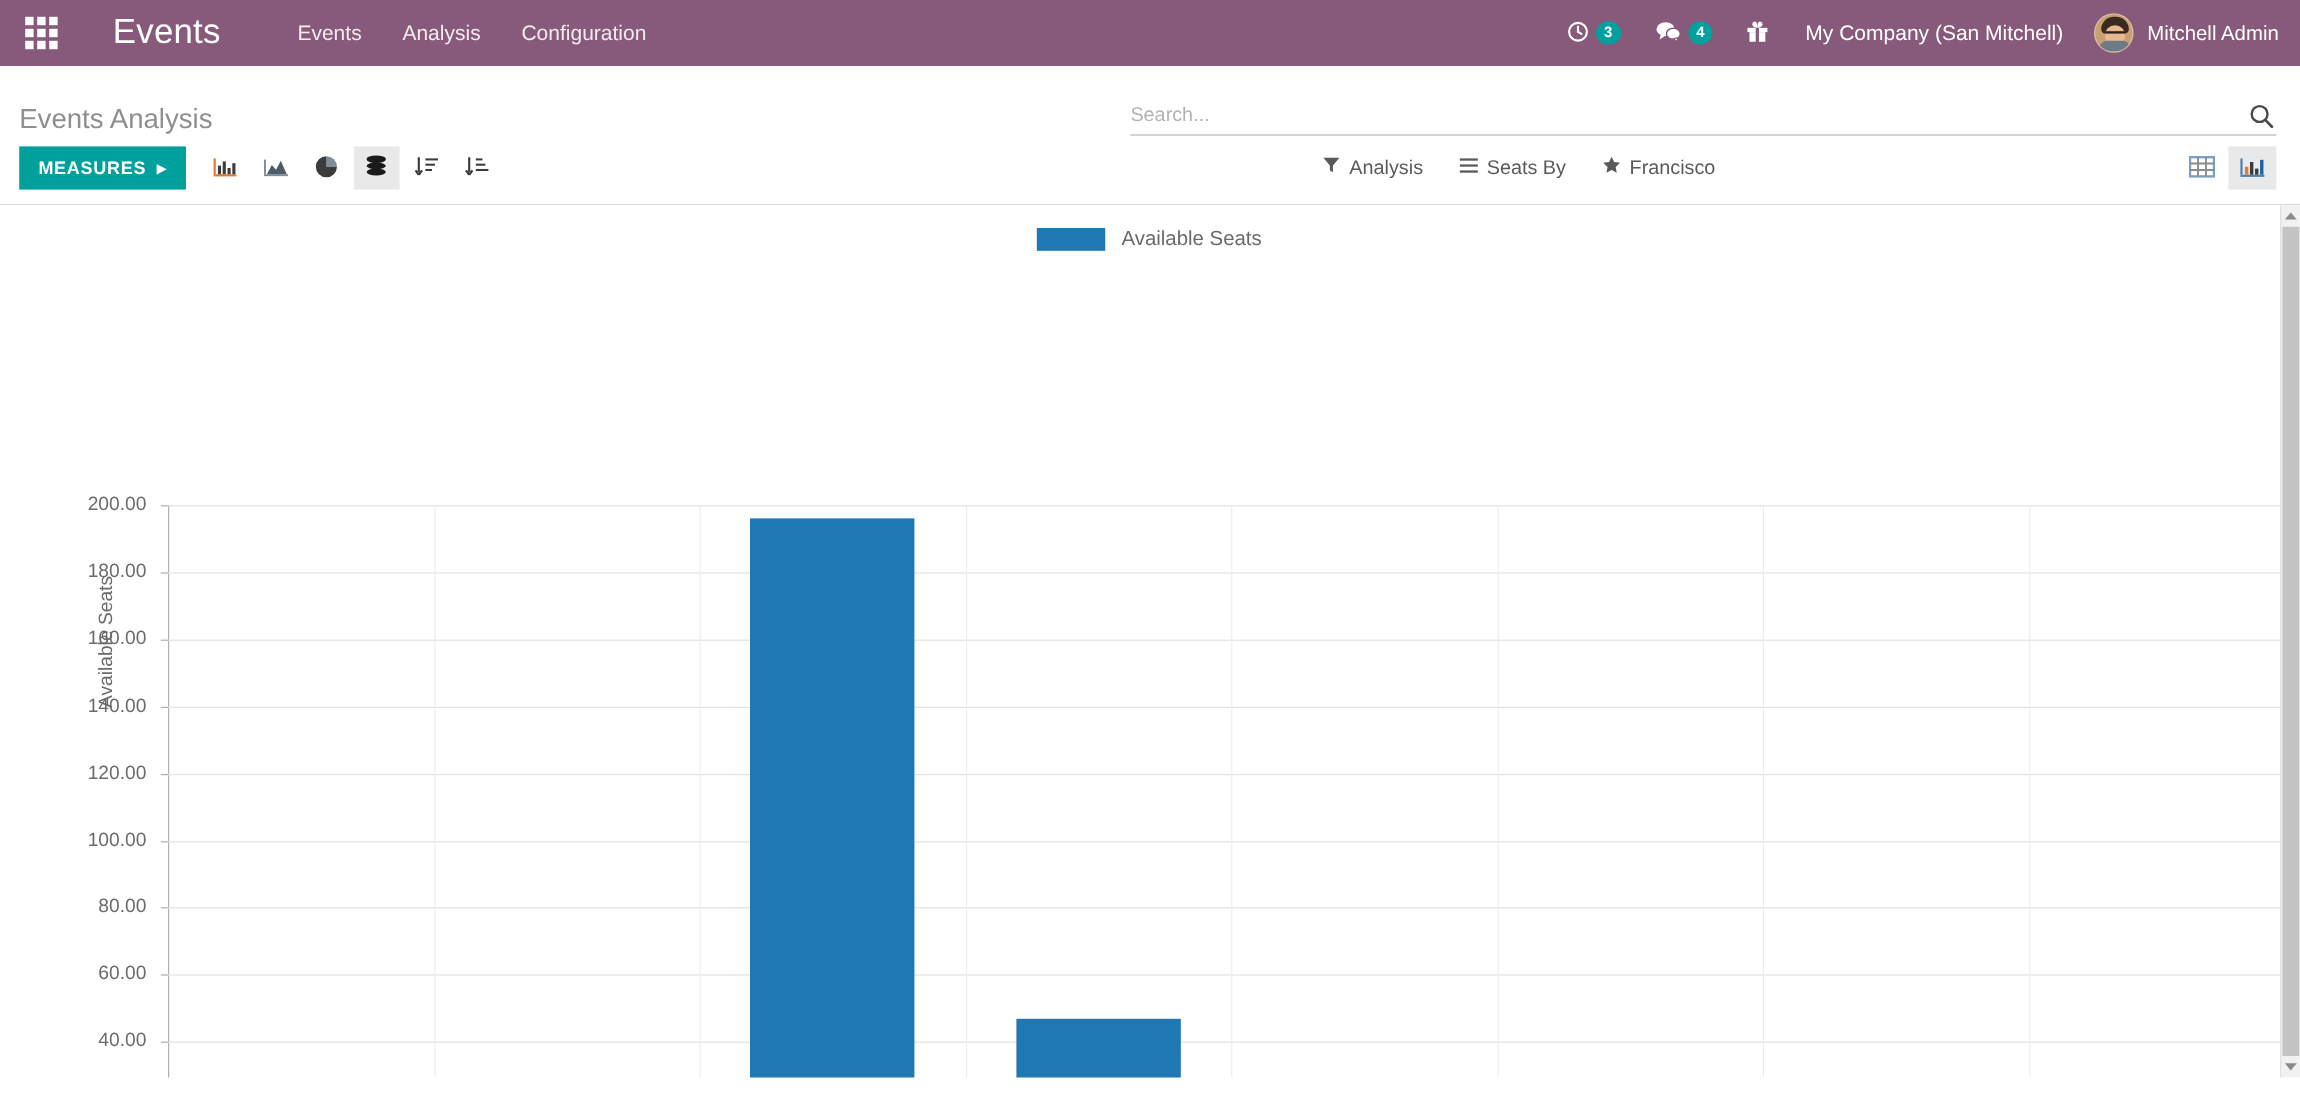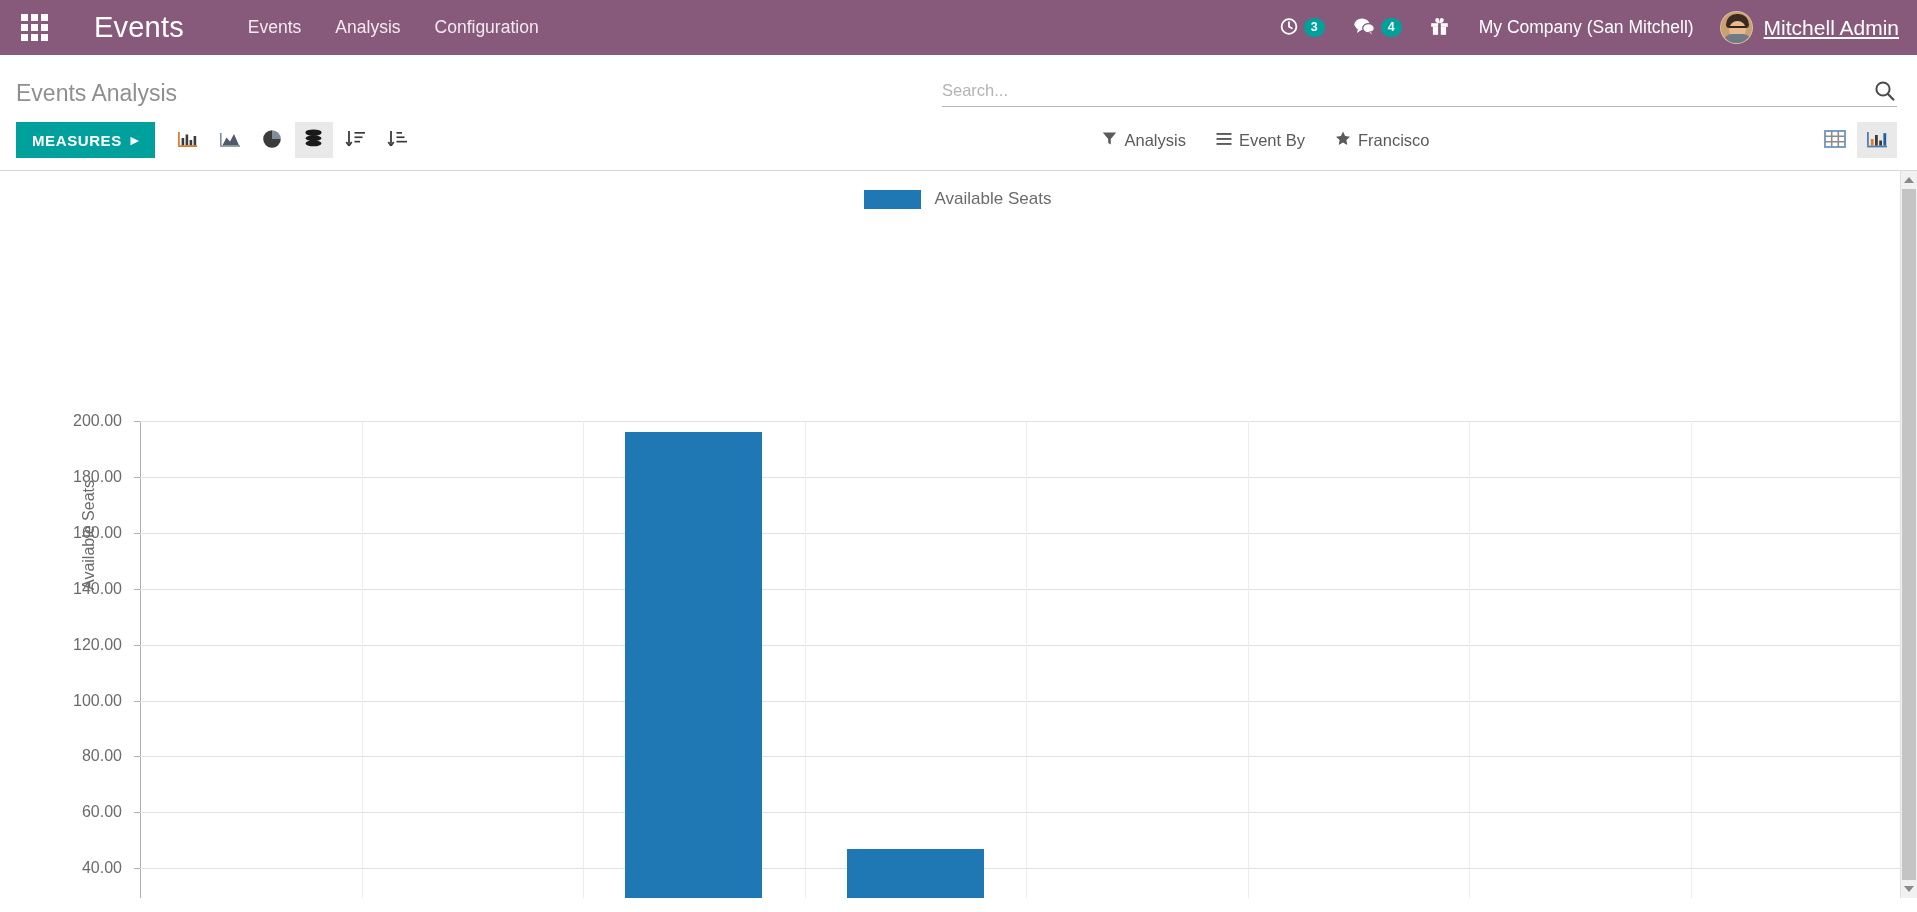--- a/index.html
+++ b/index.html
@@ -45,7 +45,7 @@
                    border-top: 2px solid #30241c; }
   .avatar .body { position: absolute; left: 2px; bottom: 0; width: 29px; height: 9px;
                   background: #6d7b86; border-radius: 10px 10px 0 0; }
-  .user-name { color: #ffffff; font-size: 21px; white-space: nowrap; text-decoration: underline; }
+  .user-name { color: #ffffff; font-size: 17px; white-space: nowrap; }
 
   
   .control-panel { background: #ffffff; border-bottom: 1px solid #d8d8d8; }

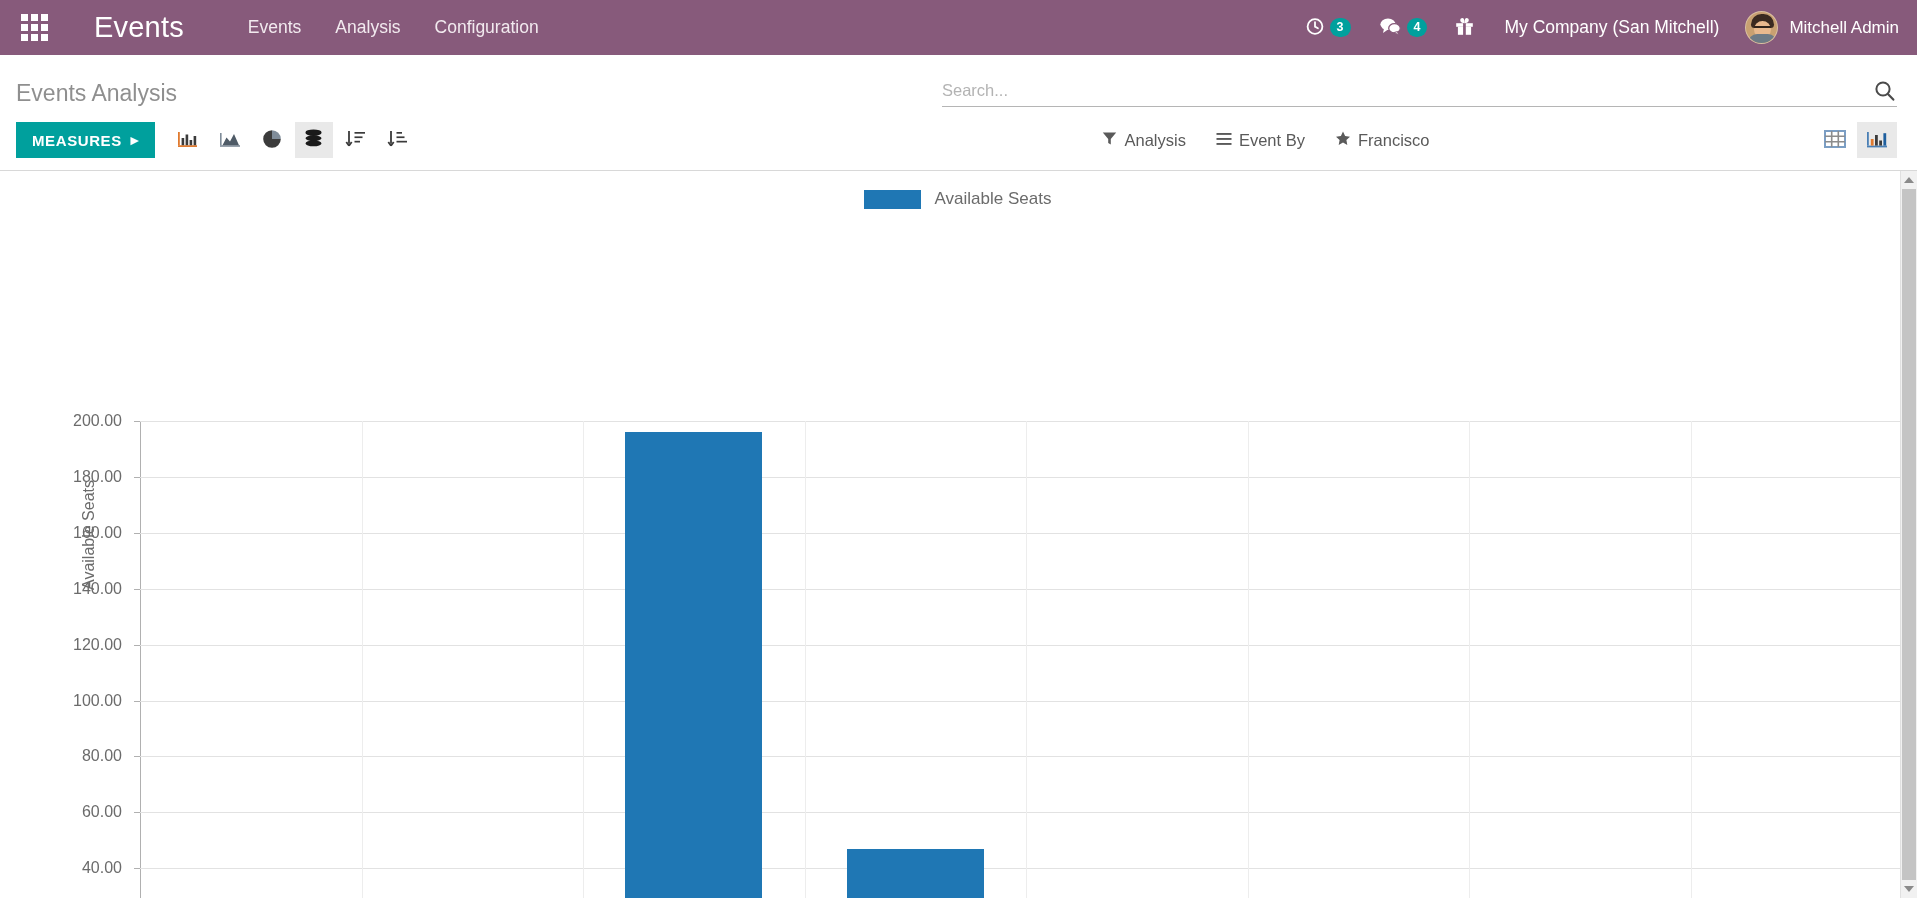--- a/index.html
+++ b/index.html
@@ -49,7 +49,7 @@
 
   
   .control-panel { background: #ffffff; border-bottom: 1px solid #d8d8d8; }
-  .cp-row1 { display: flex; align-items: center; padding: 18px 20px 0 16px; height: 58px; }
+  .cp-row1 { display: flex; align-items: flex-end; padding: 18px 20px 0 16px; height: 58px; }
   .breadcrumb { font-size: 23px; color: #8f8f8f; font-weight: 400; white-space: nowrap; }
   .searchview { margin-left: auto; width: 955px; display: flex; align-items: center;
                 border-bottom: 1px solid #b5b5b5; padding-bottom: 5px; }

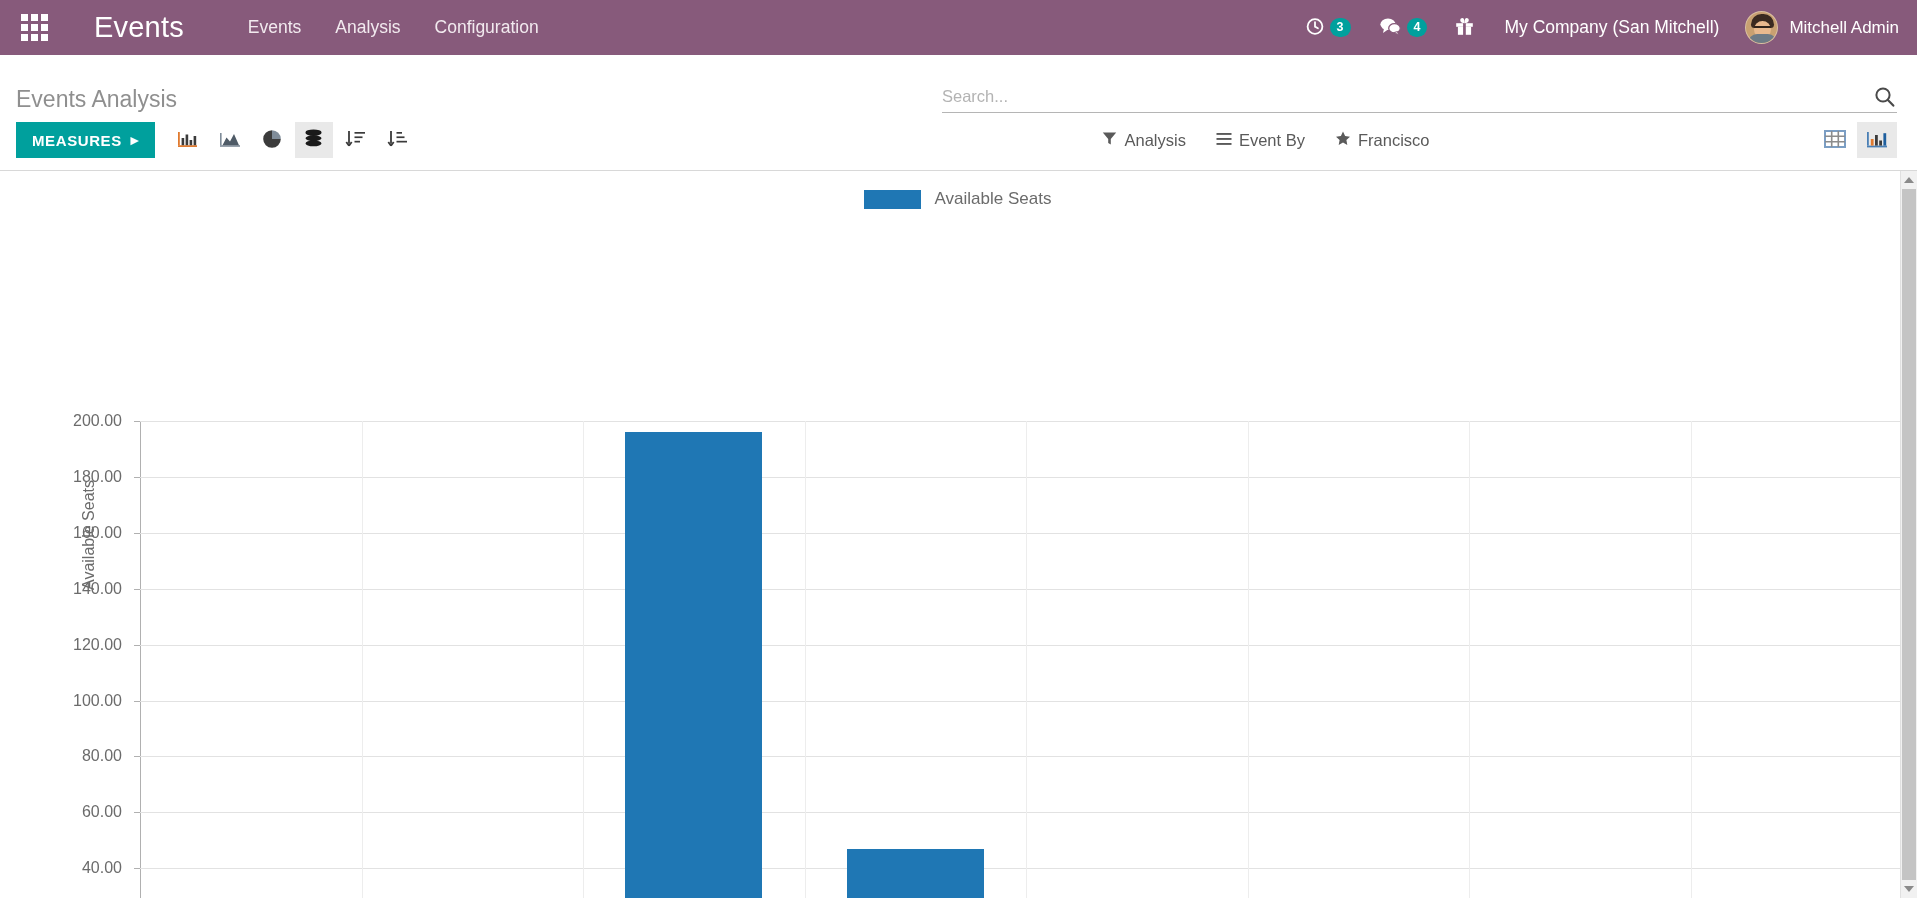--- a/index.html
+++ b/index.html
@@ -283,7 +283,7 @@
             <rect x="0.5" y="11" width="15" height="1.9" fill="#5a5a5a"></rect>
           </svg>
         </span>
-        <span>Event By</span>
+        <span>Seats By</span>
       </div>
       <div class="flt">
         <span>

